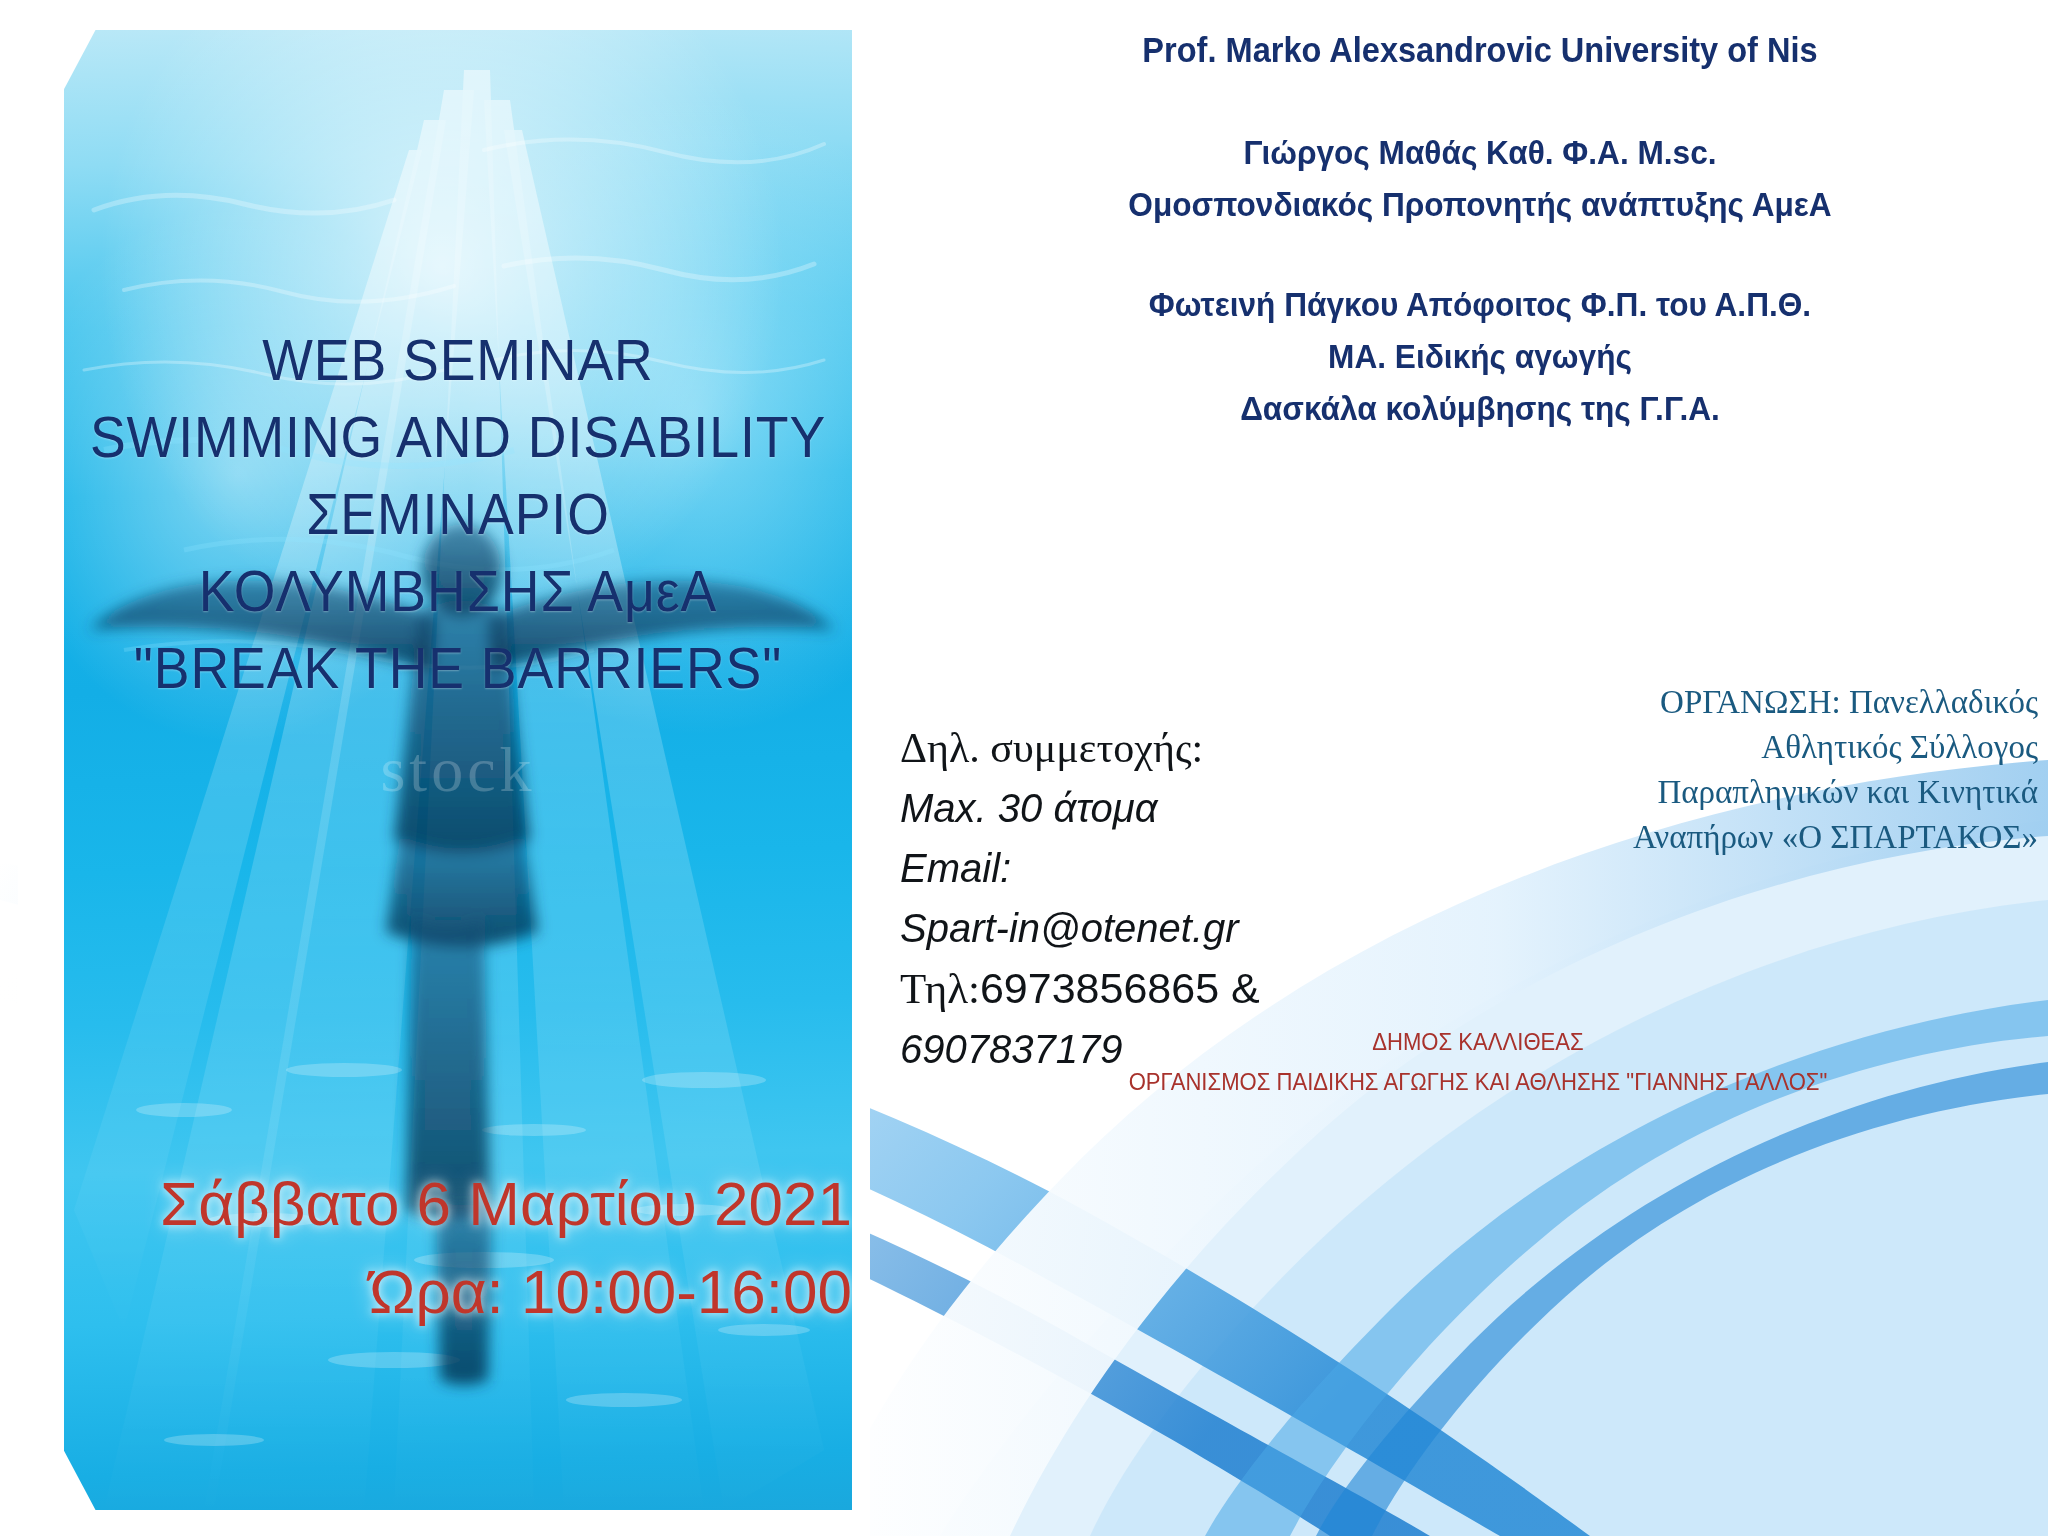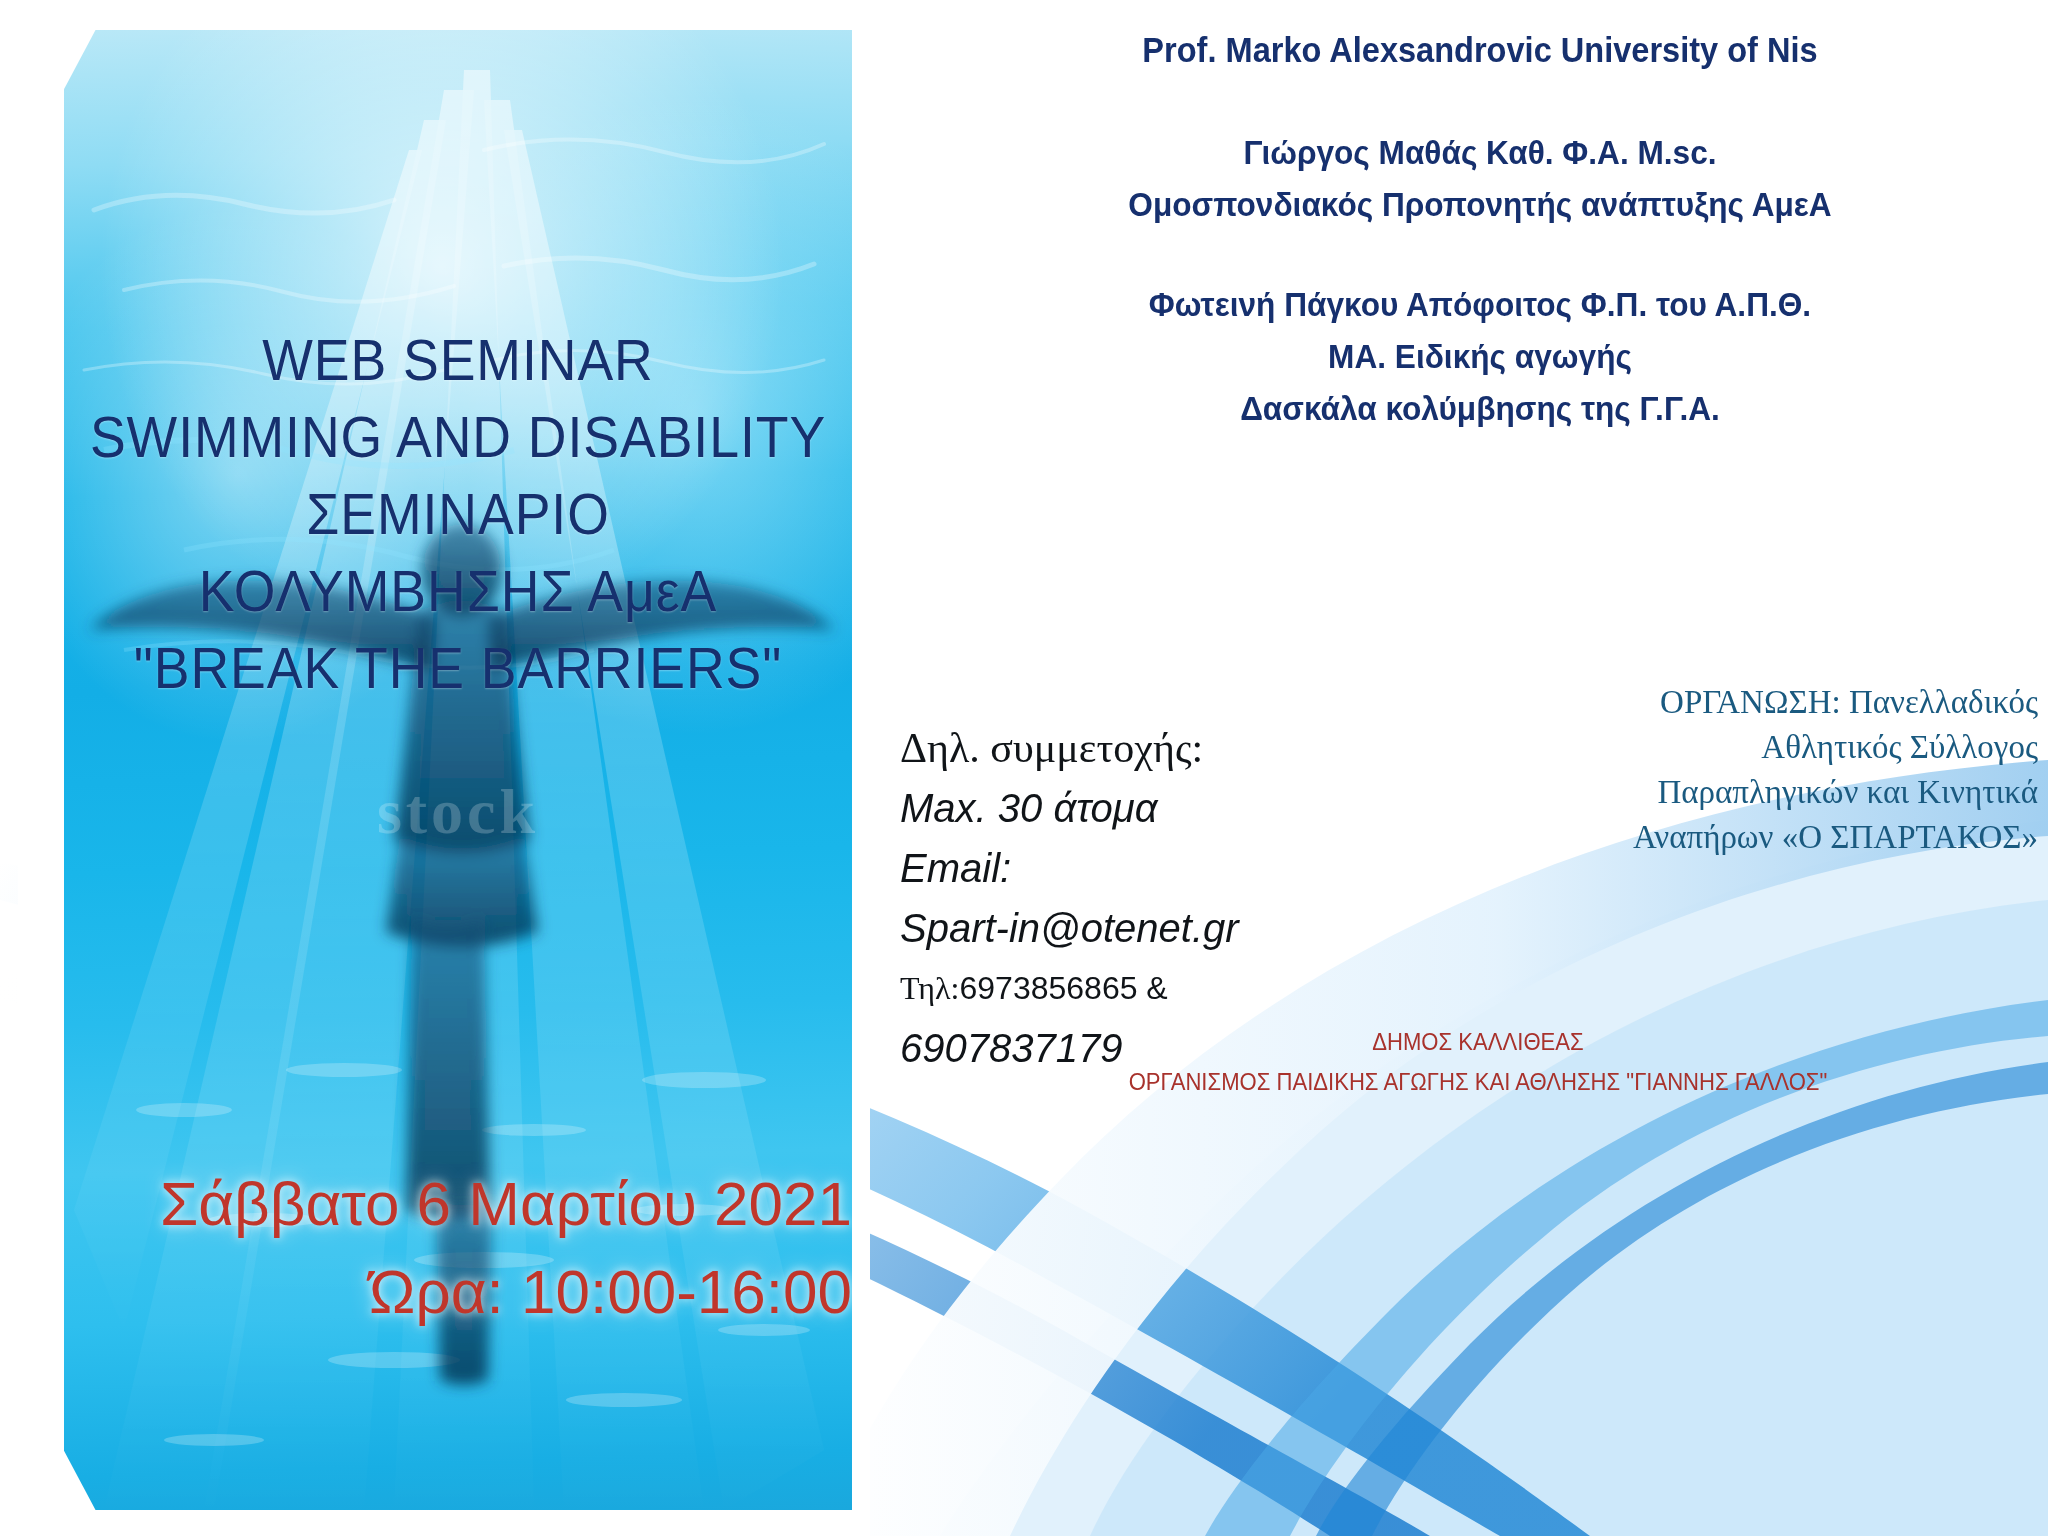--- a/index.html
+++ b/index.html
@@ -56,9 +56,8 @@
     position:absolute; left:50%; top:50%;
     transform:translate(-50%,-50%);
     font-size:64px; color:rgba(255,255,255,.22);
-    letter-spacing:4px; font-weight:700; pointer-events:none;
+    letter-spacing:4px; font-weight:400; pointer-events:none;
     font-family:"Liberation Serif", serif;
-    margin-top:42px;
   }
 
   

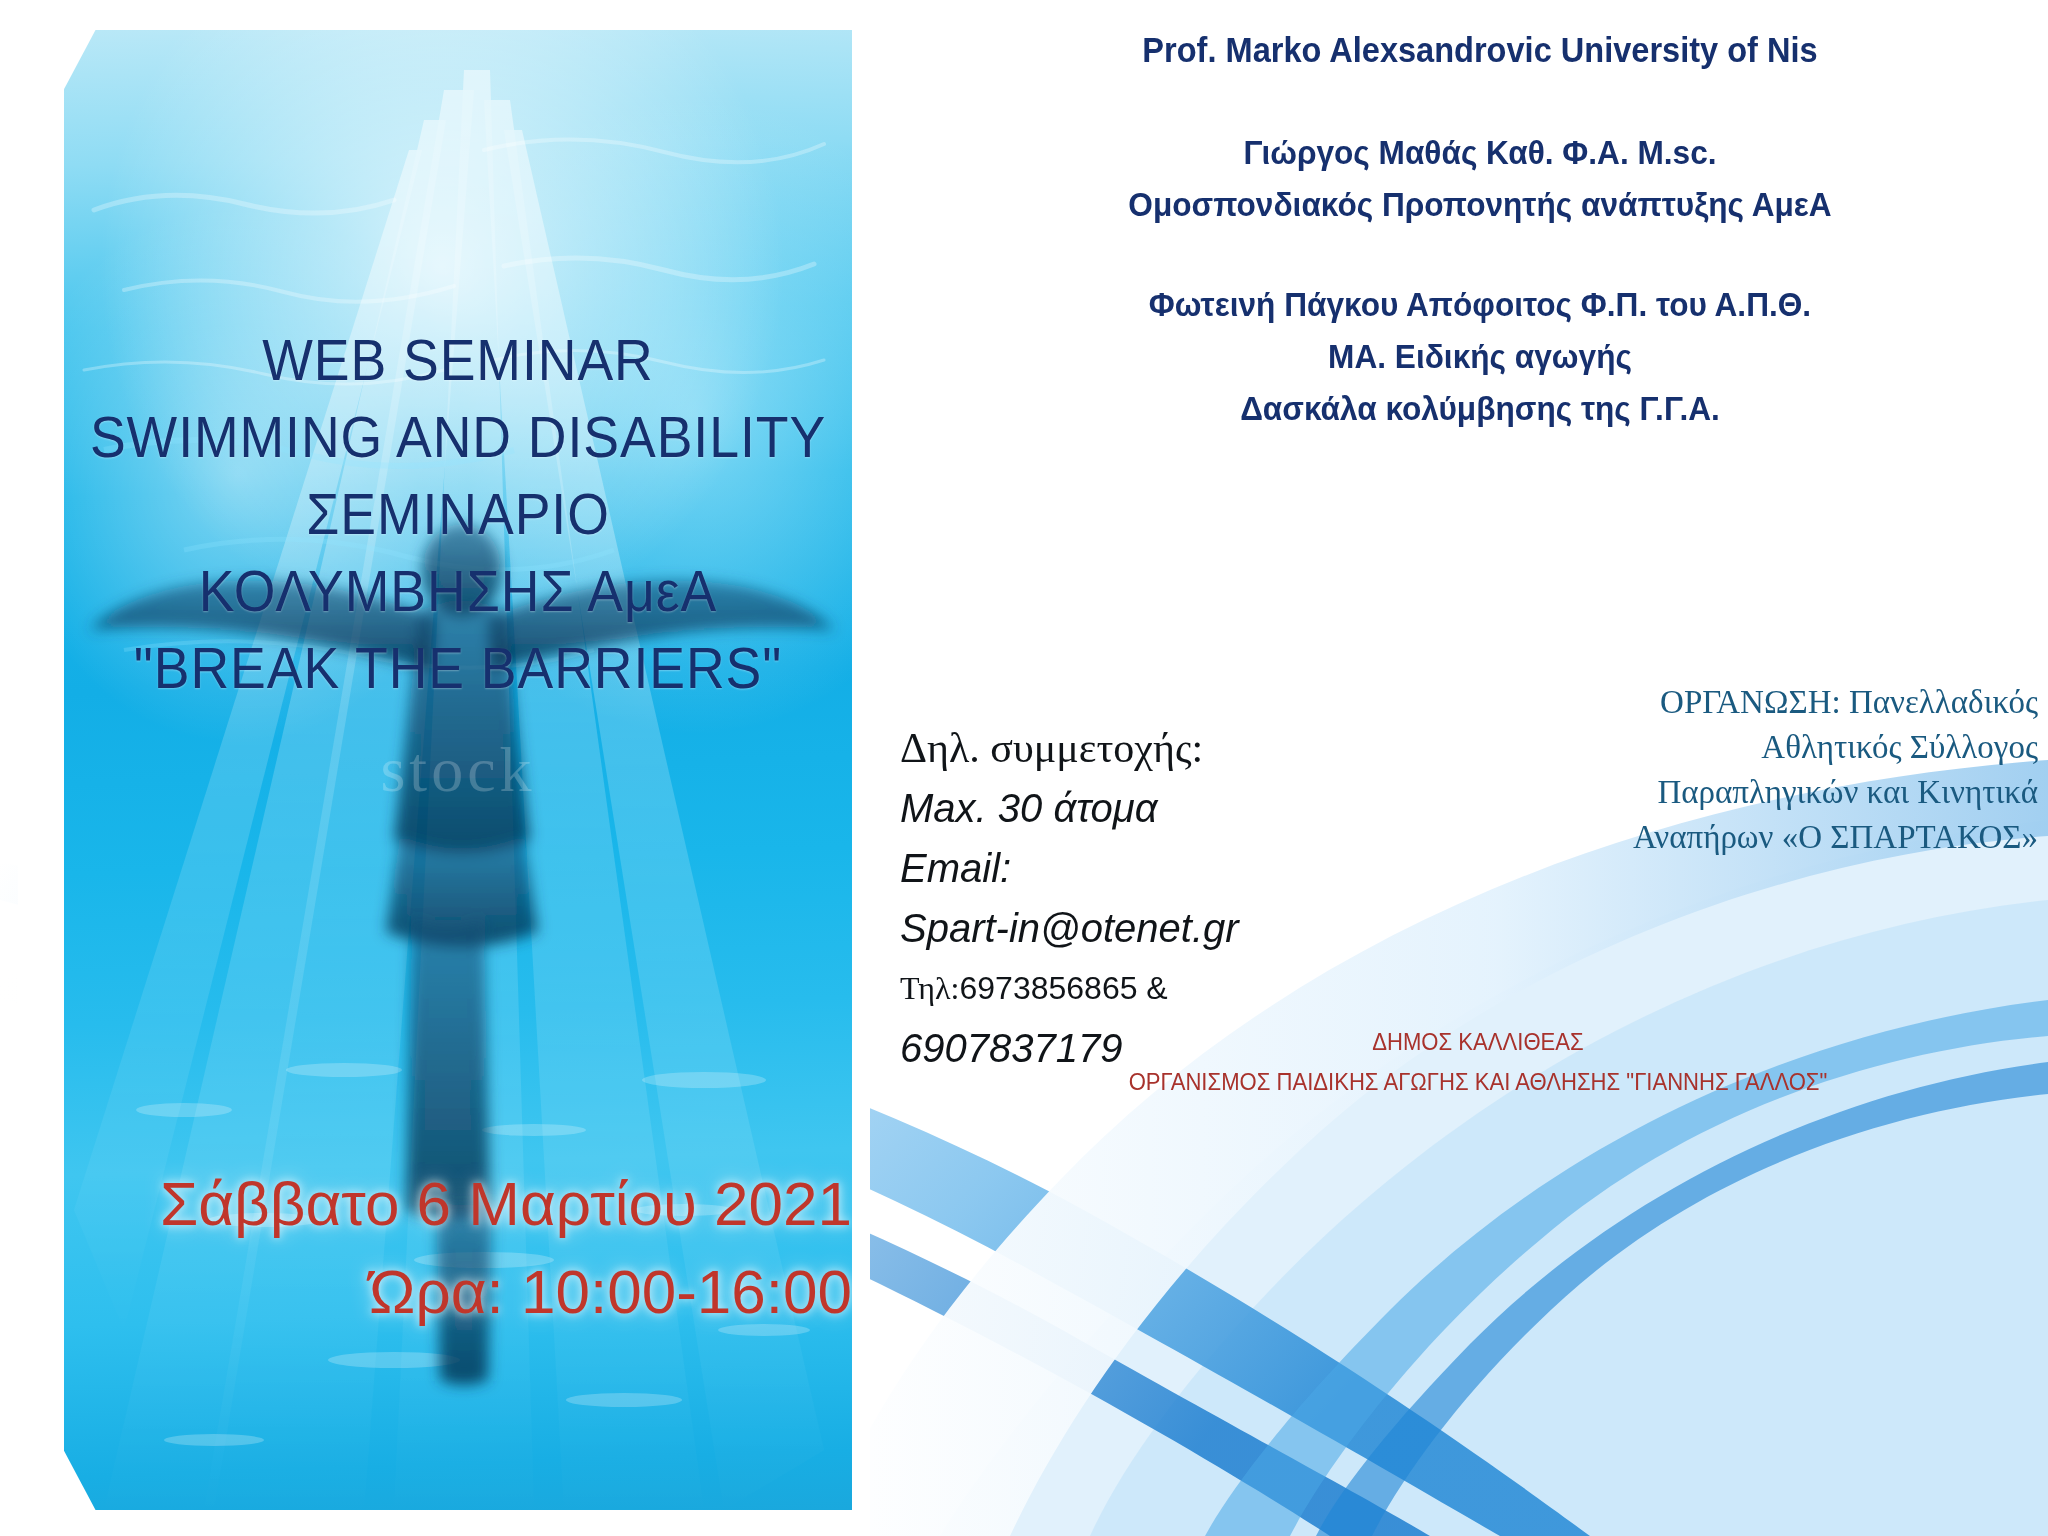--- a/index.html
+++ b/index.html
@@ -140,7 +140,7 @@
   .contact-line{ white-space:nowrap; }
   .serif-line{ font-family:"Liberation Serif", serif; font-size:42px; }
   .sans-line { font-family:"Liberation Sans", sans-serif; font-size:40px;font-style:italic; }
-  .mix-line  { font-family:"Liberation Sans", sans-serif; font-size:32px; }
+  .mix-line  { font-family:"Liberation Sans", sans-serif; font-size:43px; }
   .mix-line .gr{ font-family:"Liberation Serif", serif; }
 
   .footer-block{

